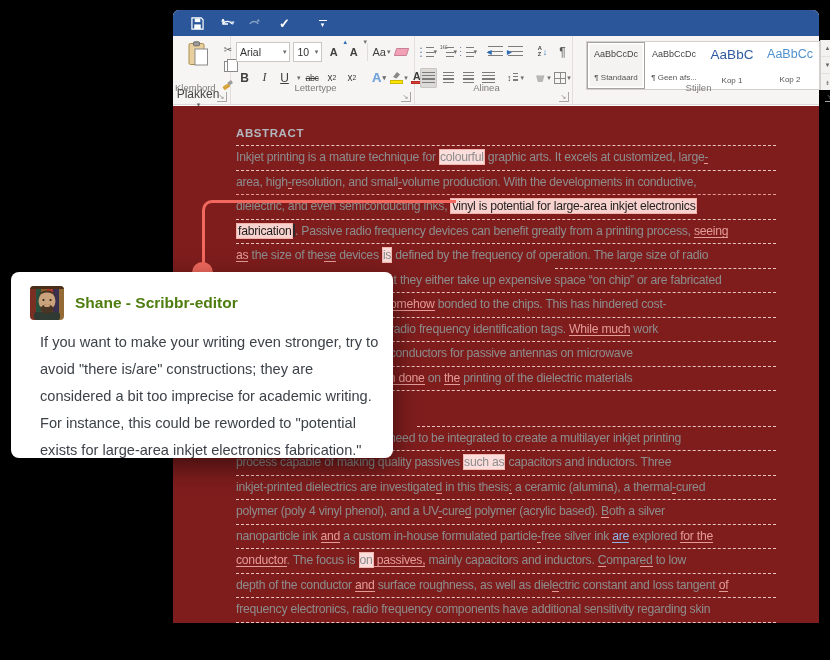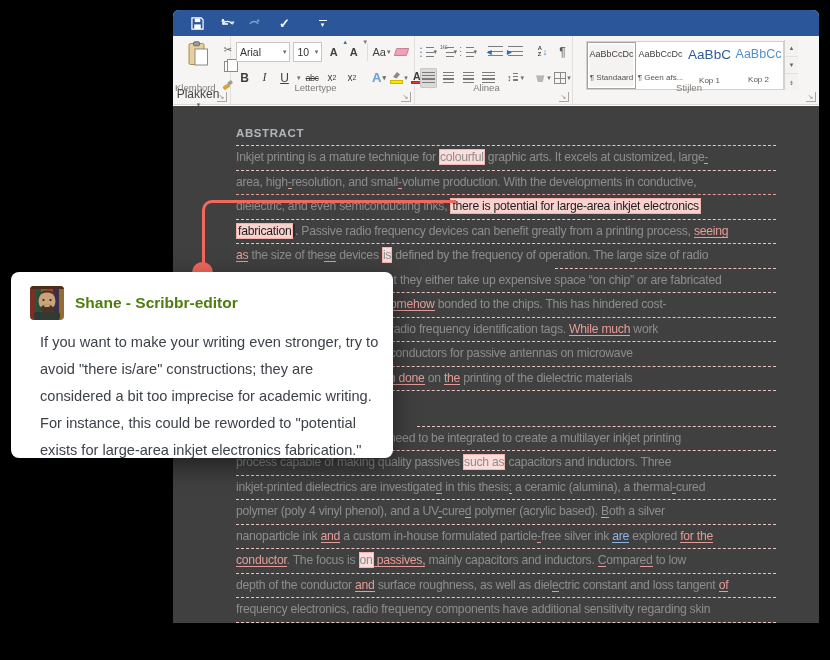--- a/index.html
+++ b/index.html
@@ -81,7 +81,7 @@
 
   
   .sgallery { display:flex; height:49px; background:#fff; border:1px solid #d2cfcc; margin-top:1px; }
-  .scard { width:49px; display:flex; flex-direction:column; align-items:center; justify-content:center; gap:14px; cursor:default; }
+  .scard { width:58px; display:flex; flex-direction:column; align-items:center; justify-content:center; gap:14px; cursor:default; }
   .scard .samp { font-size:9px; color:#3f3f3f; white-space:nowrap; }
   .scard .nm { font-size:8px; color:#555; white-space:nowrap; }
   .scard.sel { border:1px solid #a5a2a0; box-shadow:inset 0 0 0 1.5px #fff; background:#f4f3f2; }

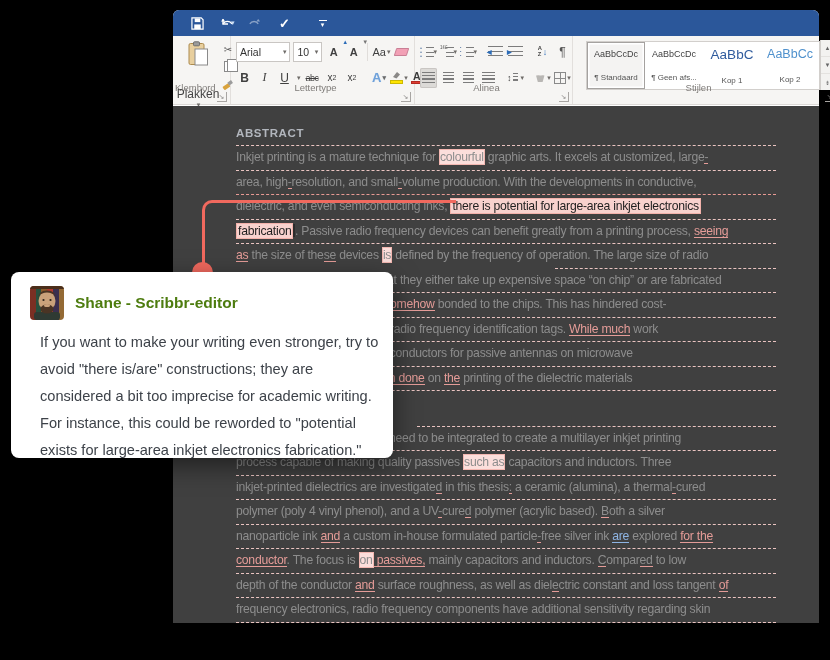--- a/index.html
+++ b/index.html
@@ -91,7 +91,7 @@
   .sarrows div { flex:1; display:flex; align-items:center; justify-content:center; font-size:6px; color:#666; border-bottom:1px solid #e4e2df; }
 
   
-  .doc { position:absolute; left:0; top:96px; right:0; bottom:0; background:#404040; overflow:hidden; }
+  .doc { position:absolute; left:0; top:96px; right:0; bottom:0; background:#7f1d1d; overflow:hidden; }
   .textcol { position:absolute; left:63px; top:0; width:532px; }
   .dheading { margin-top:21px; height:18px; font-size:11.5px; font-weight:bold; letter-spacing:.6px; color:#b2b6bd; }
   .docline { position:relative; height:24.5px; line-height:25px; white-space:nowrap;

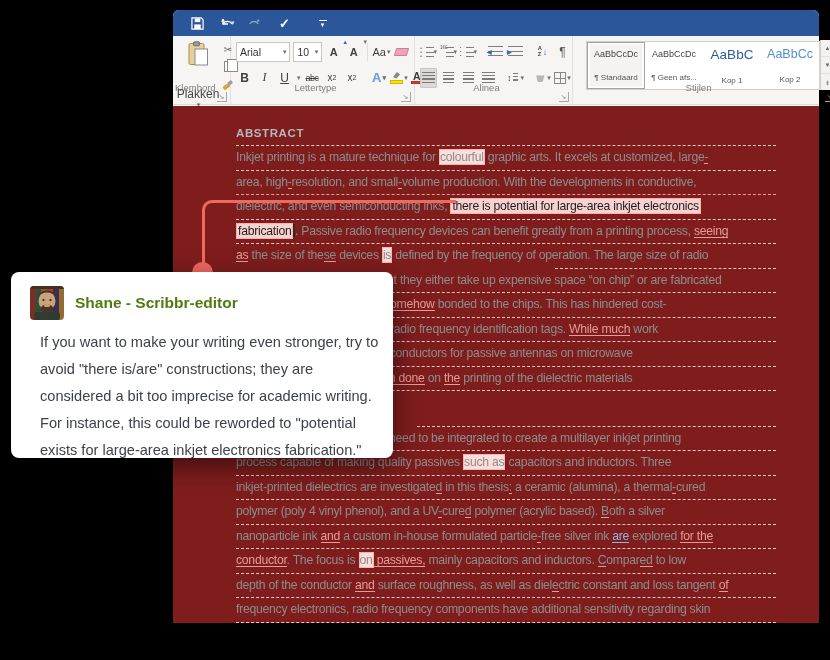--- a/index.html
+++ b/index.html
@@ -360,7 +360,7 @@
       <div id="doc-lines">
           <div class="docline"><span class="dash" style="left: 0%;"></span><span class="seg-n">Inkjet printing is a mature technique for </span><span class="seg-box">colourful</span><span class="seg-n"> graphic arts. It excels at customized, large</span><span class="seg-mark">-</span></div>
           <div class="docline"><span class="dash" style="left: 0%;"></span><span class="seg-n">area, high</span><span class="seg-mark">-</span><span class="seg-n">resolution, and small</span><span class="seg-mark">-</span><span class="seg-n">volume production. With the developments in conductive,</span></div>
-          <div class="docline"><span class="dash strong" style="left: 0%;"></span><span class="seg-n">dielectric, and even semiconducting inks, </span><span class="seg-sel">there is potential for large-area inkjet electronics</span></div>
+          <div class="docline"><span class="dash strong" style="left: 0%;"></span><span class="seg-n">dielectric, and even semiconducting inks, </span><span class="seg-sel">vinyl is potential for large-area inkjet electronics</span></div>
           <div class="docline"><span class="dash" style="left: 0%;"></span><span class="seg-sel">fabrication</span><span class="seg-cur"></span><span class="seg-n">. Passive radio frequency devices can benefit greatly from a printing process, </span><span class="seg-ins">seeing</span></div>
           <div class="docline"><span class="dash" style="left: 0%;"></span><span class="seg-ins">as</span><span class="seg-n"> the size of the</span><span class="seg-mark">se</span><span class="seg-n"> devices </span><span class="seg-box">is</span><span class="seg-n"> defined by the frequency of operation. The large size of radio</span></div>
           <div class="docline"><span class="dash" style="left: 60%;"></span><span class="seg-n">frequency passives means that they either take up expensive space “on chip” or are fabricated</span></div>

